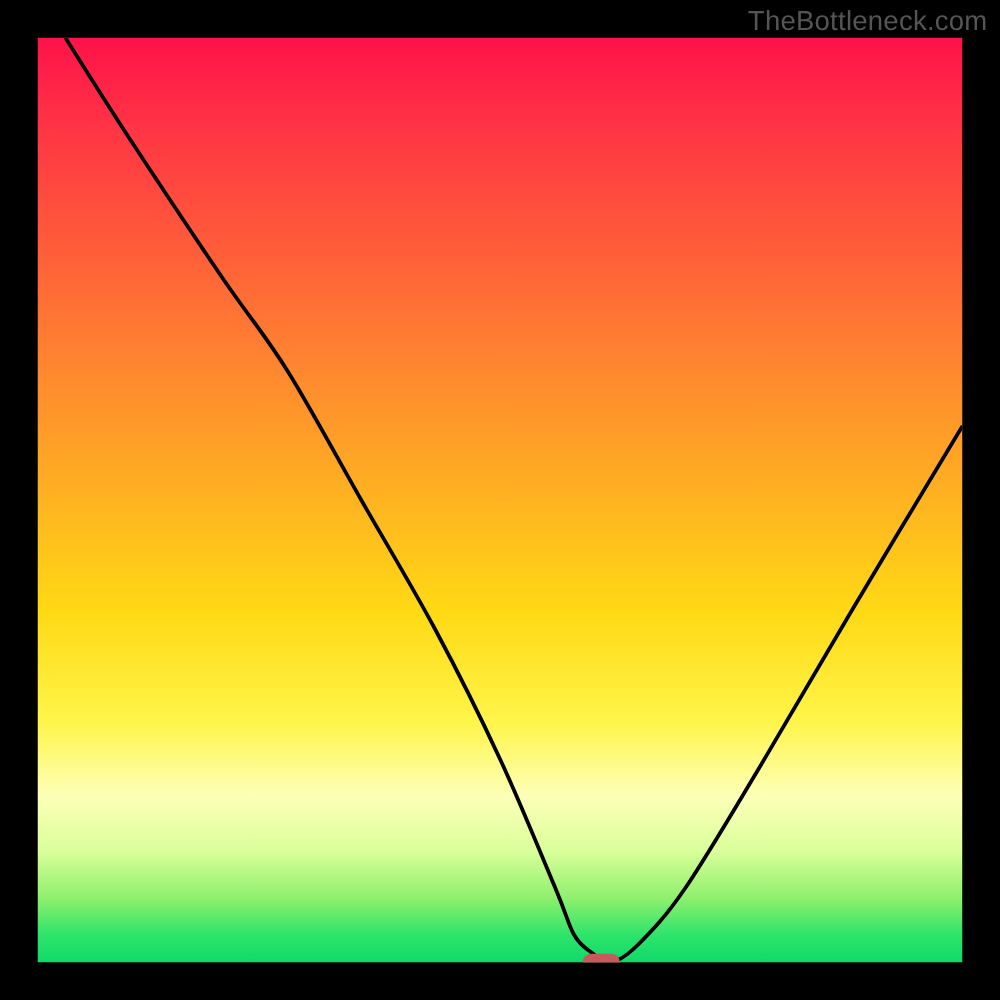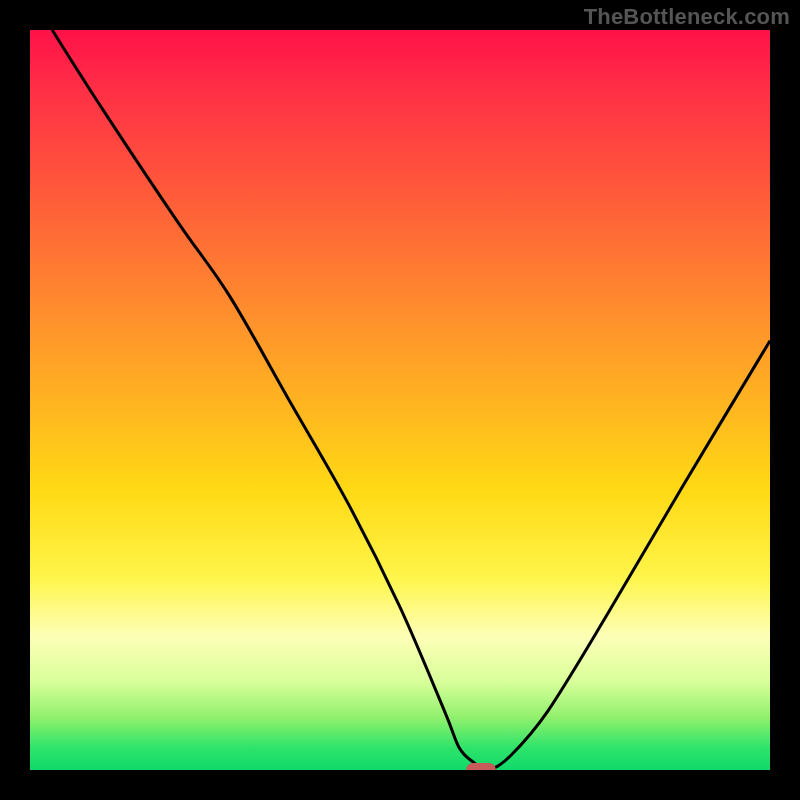--- a/index.html
+++ b/index.html
@@ -23,7 +23,7 @@
     right: 10px;
     color: #555;
     font-size: 22px;
-    font-weight: 700;
+    font-weight: 400;
     letter-spacing: 0.2px;
     z-index: 50;
   }

